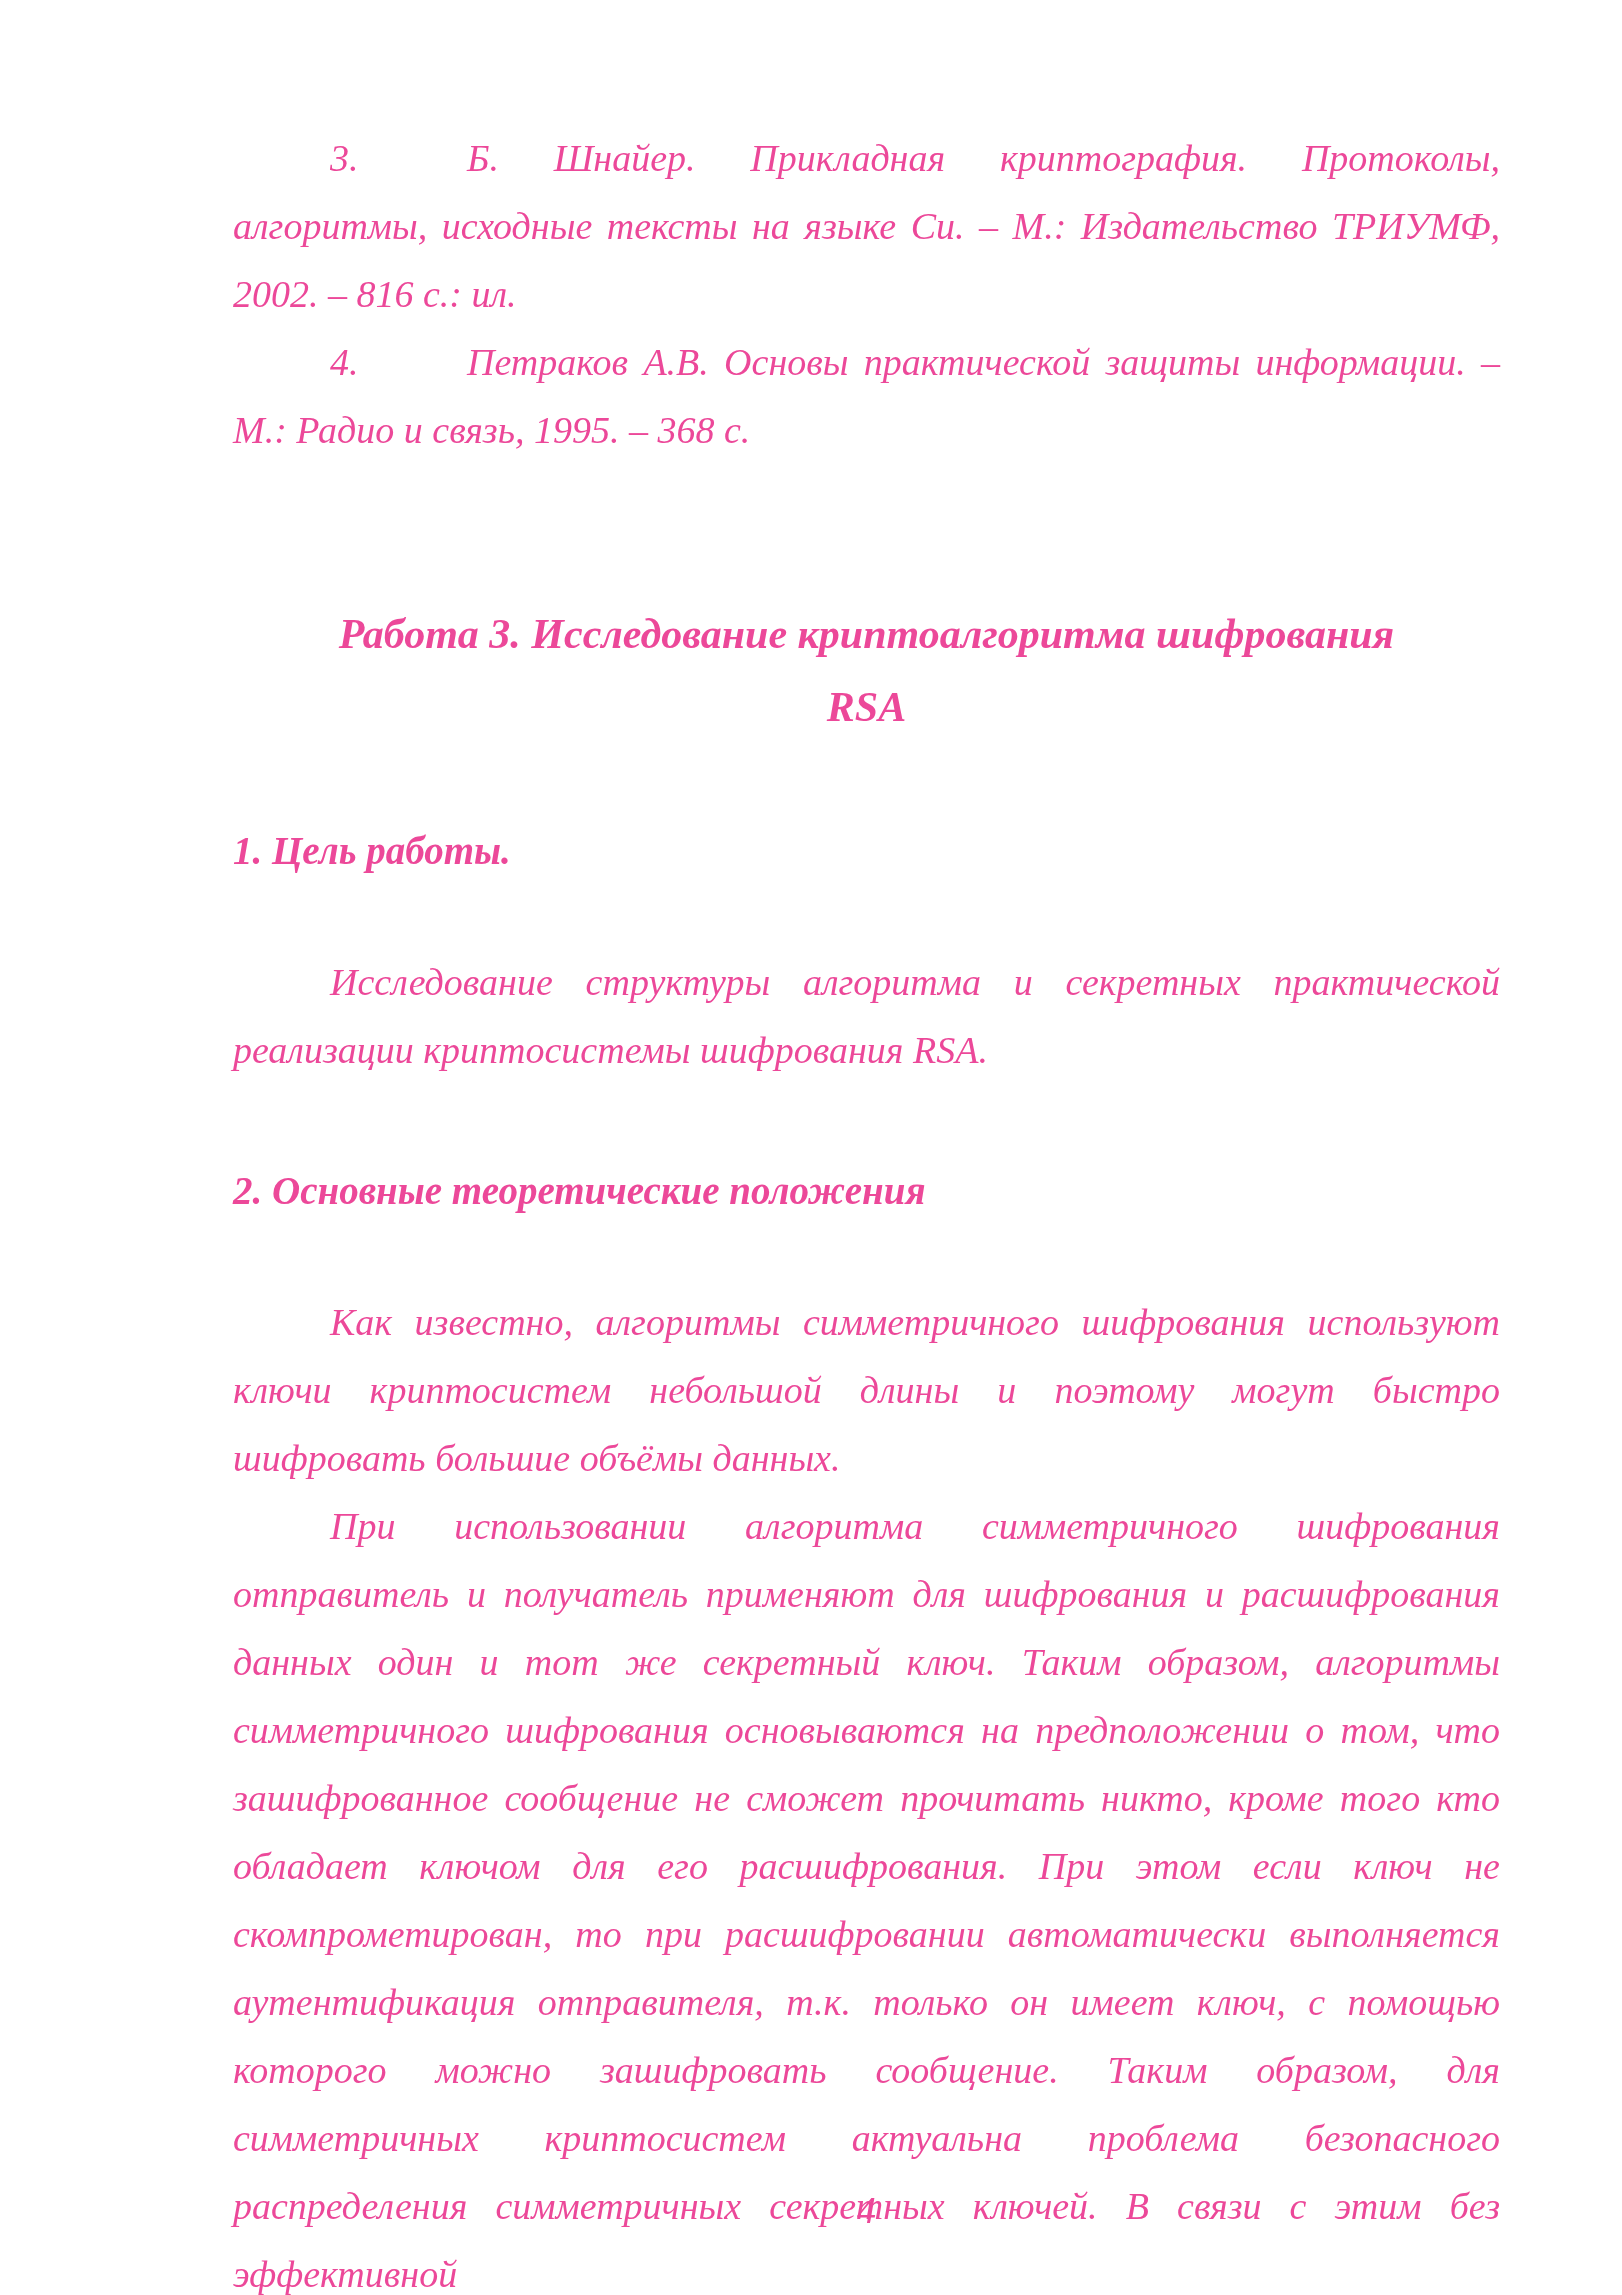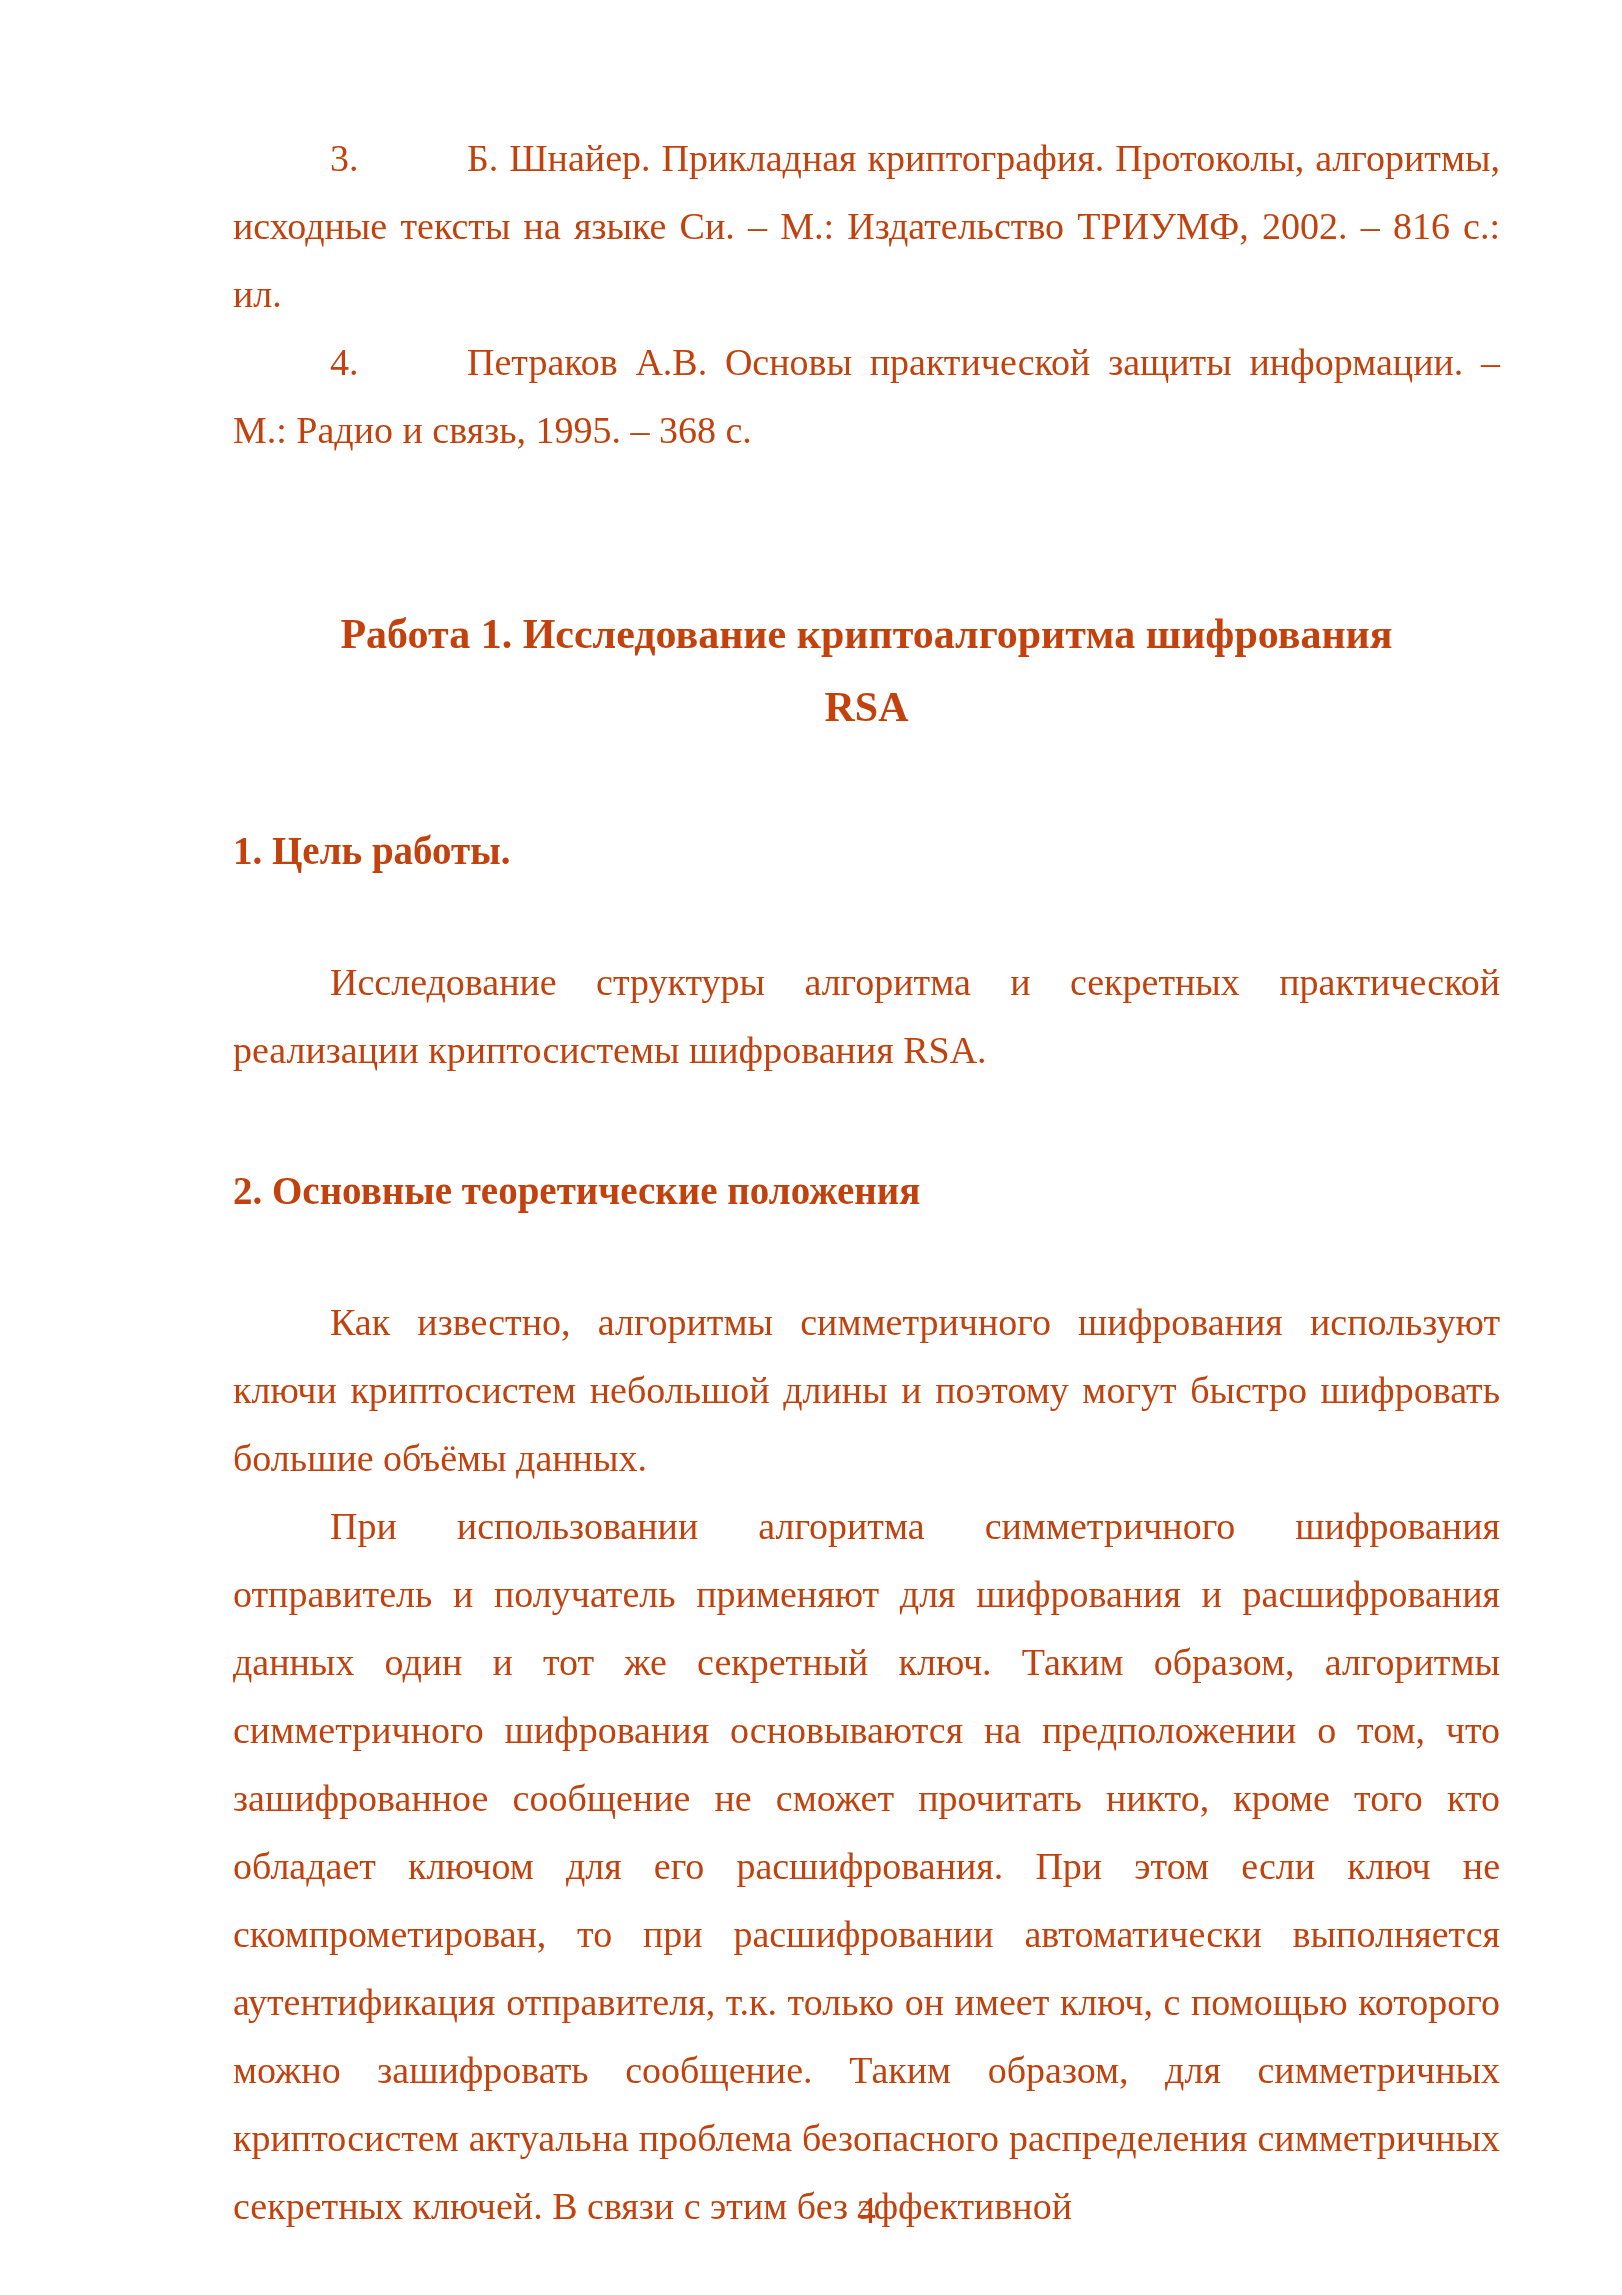--- a/index.html
+++ b/index.html
@@ -13,12 +13,13 @@
     height: 2295px;
     box-sizing: border-box;
     background: #ffffff;
-    color: #c2410c;
+    color: #ec4899;
     font-family: "Liberation Serif", "DejaVu Serif", serif;
     font-size: 38px;
     line-height: 68px;
     padding: 124px 123px 0 233px;
     overflow: hidden;
+    font-style: italic;
   }
   p {
     margin: 0;

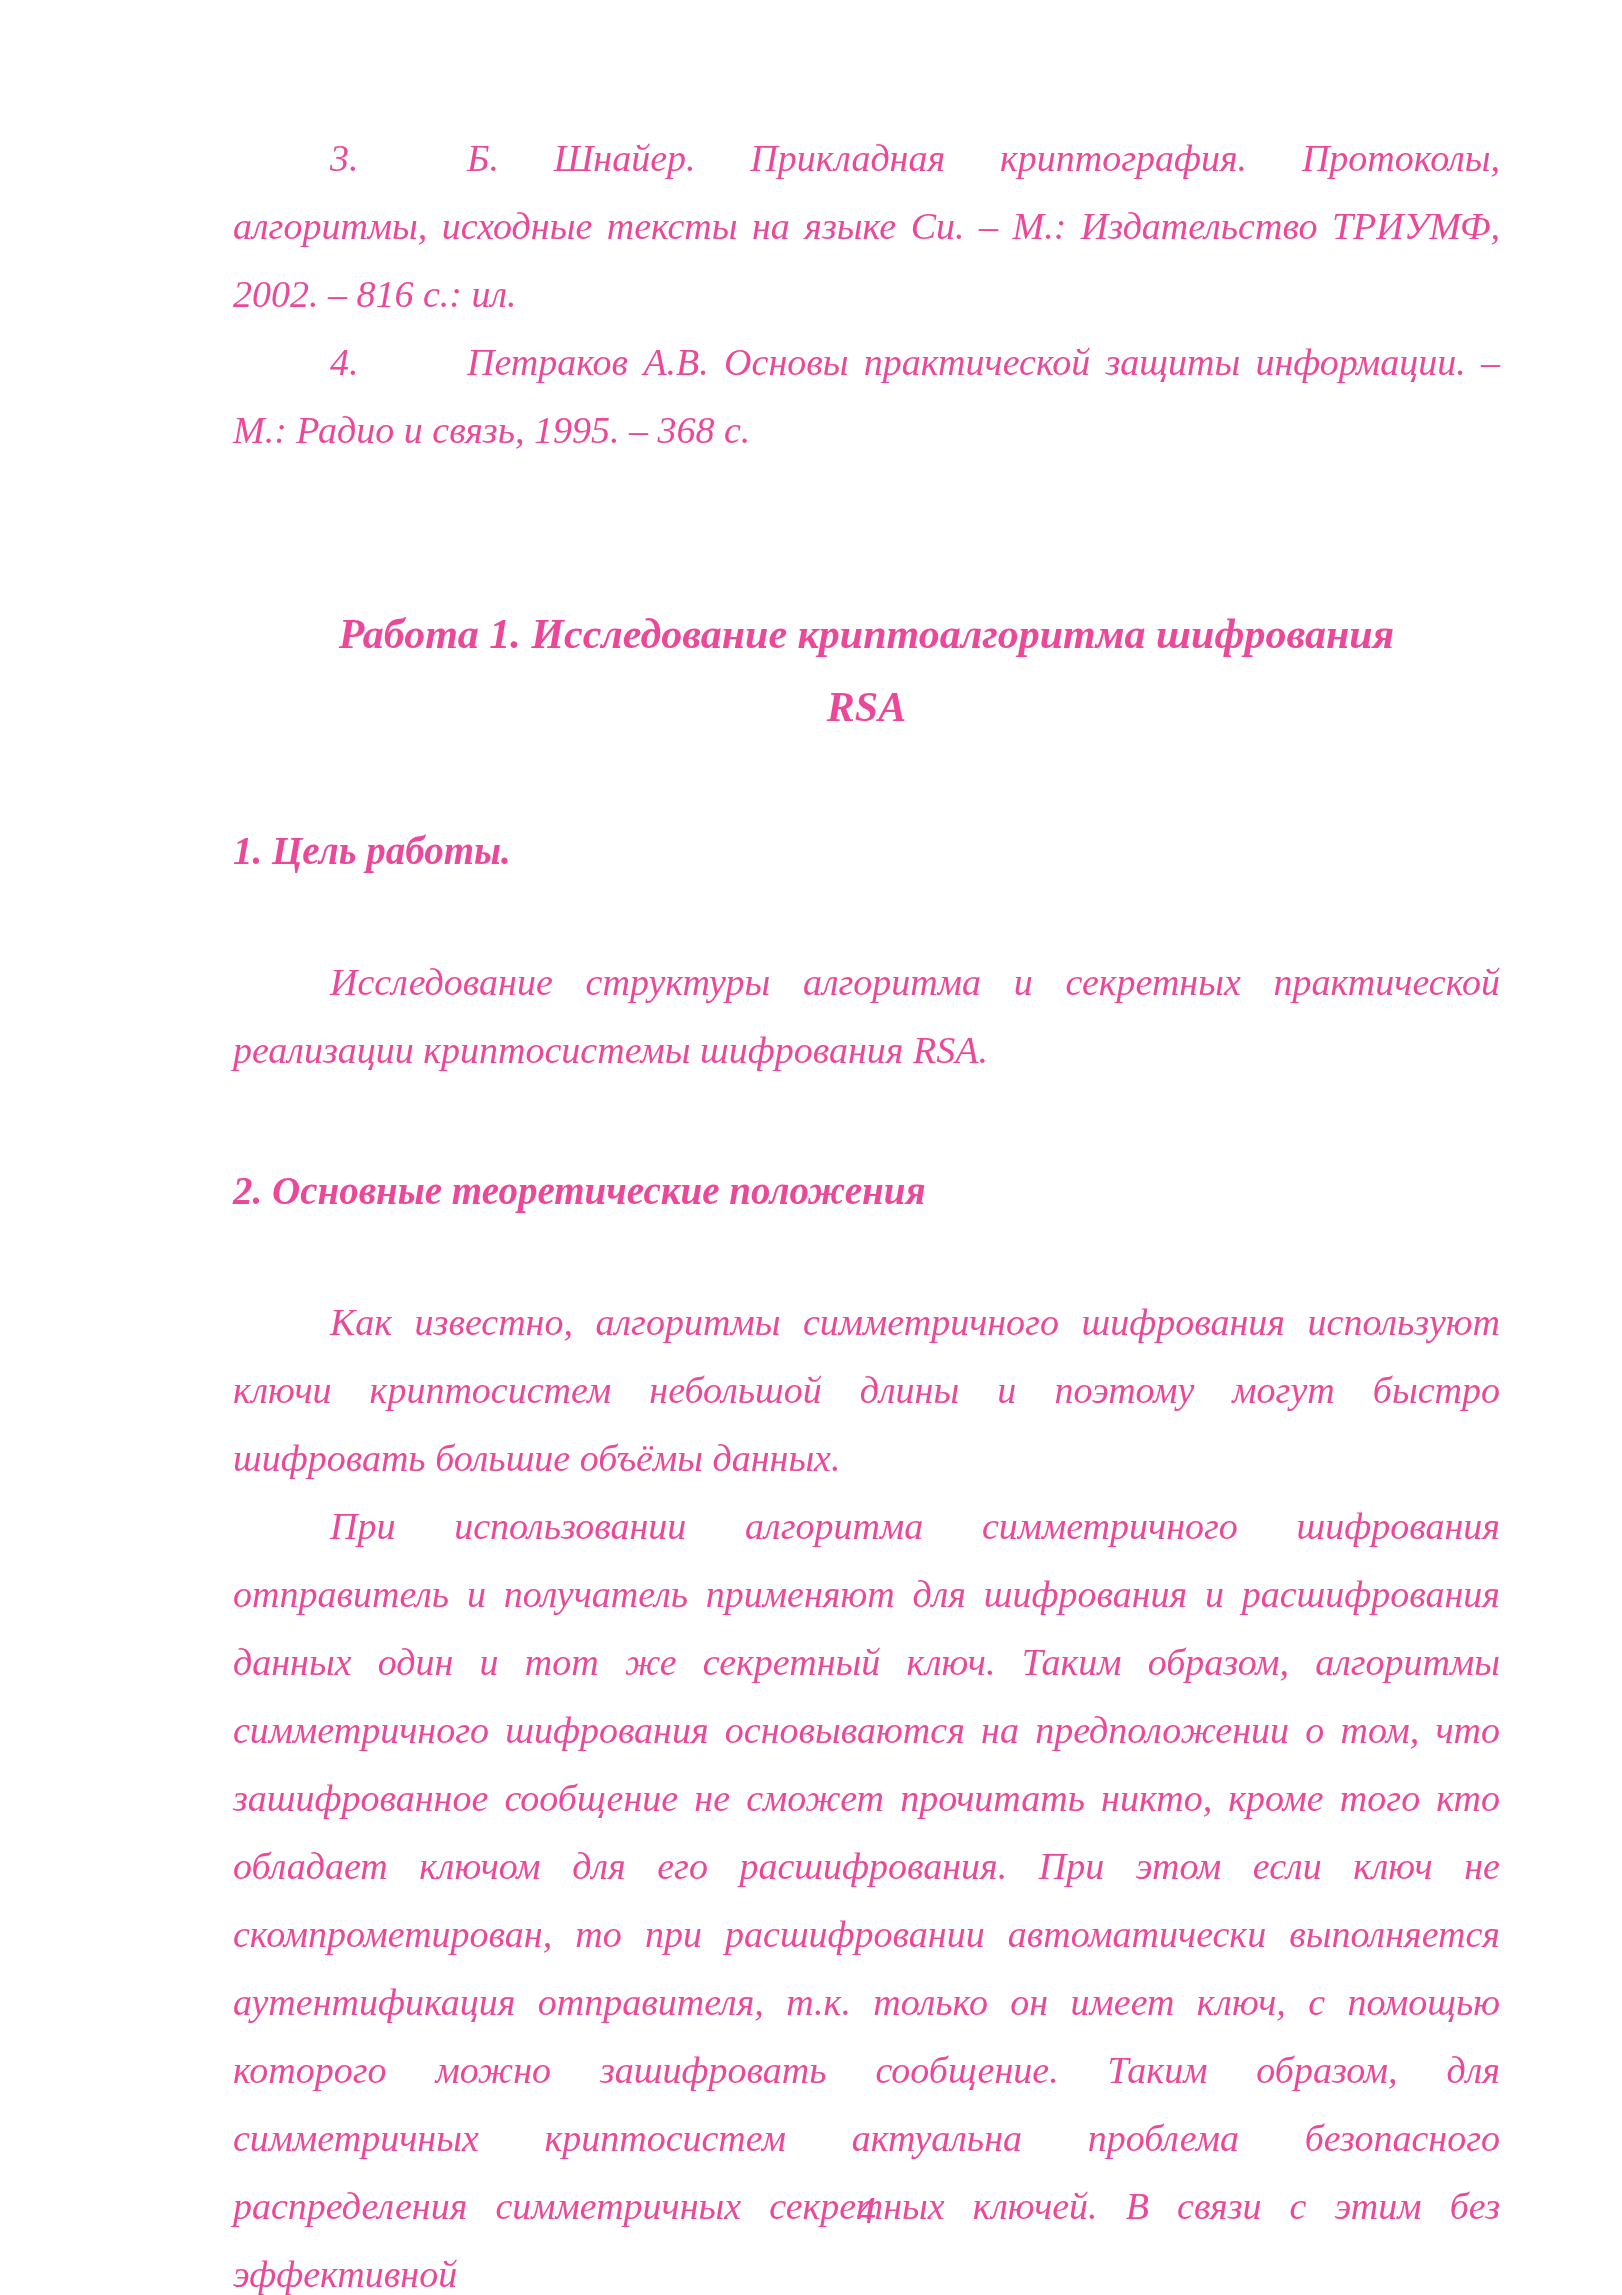--- a/index.html
+++ b/index.html
@@ -67,7 +67,7 @@
 
   <p class="ref"><span class="ref-num">4.</span><span>Петраков А.В. Основы практической защиты информации. – М.: Радио и связь, 1995. – 368 с.</span></p>
 
-  <h1 class="work-title"><span>Работа 1.  Исследование криптоалгоритма шифрования</span><br><span>RSA</span></h1>
+  <h1 class="work-title"><span>Работа 3.  Исследование криптоалгоритма шифрования</span><br><span>RSA</span></h1>
 
   <h2 class="section-heading">1.  Цель работы.</h2>
 

